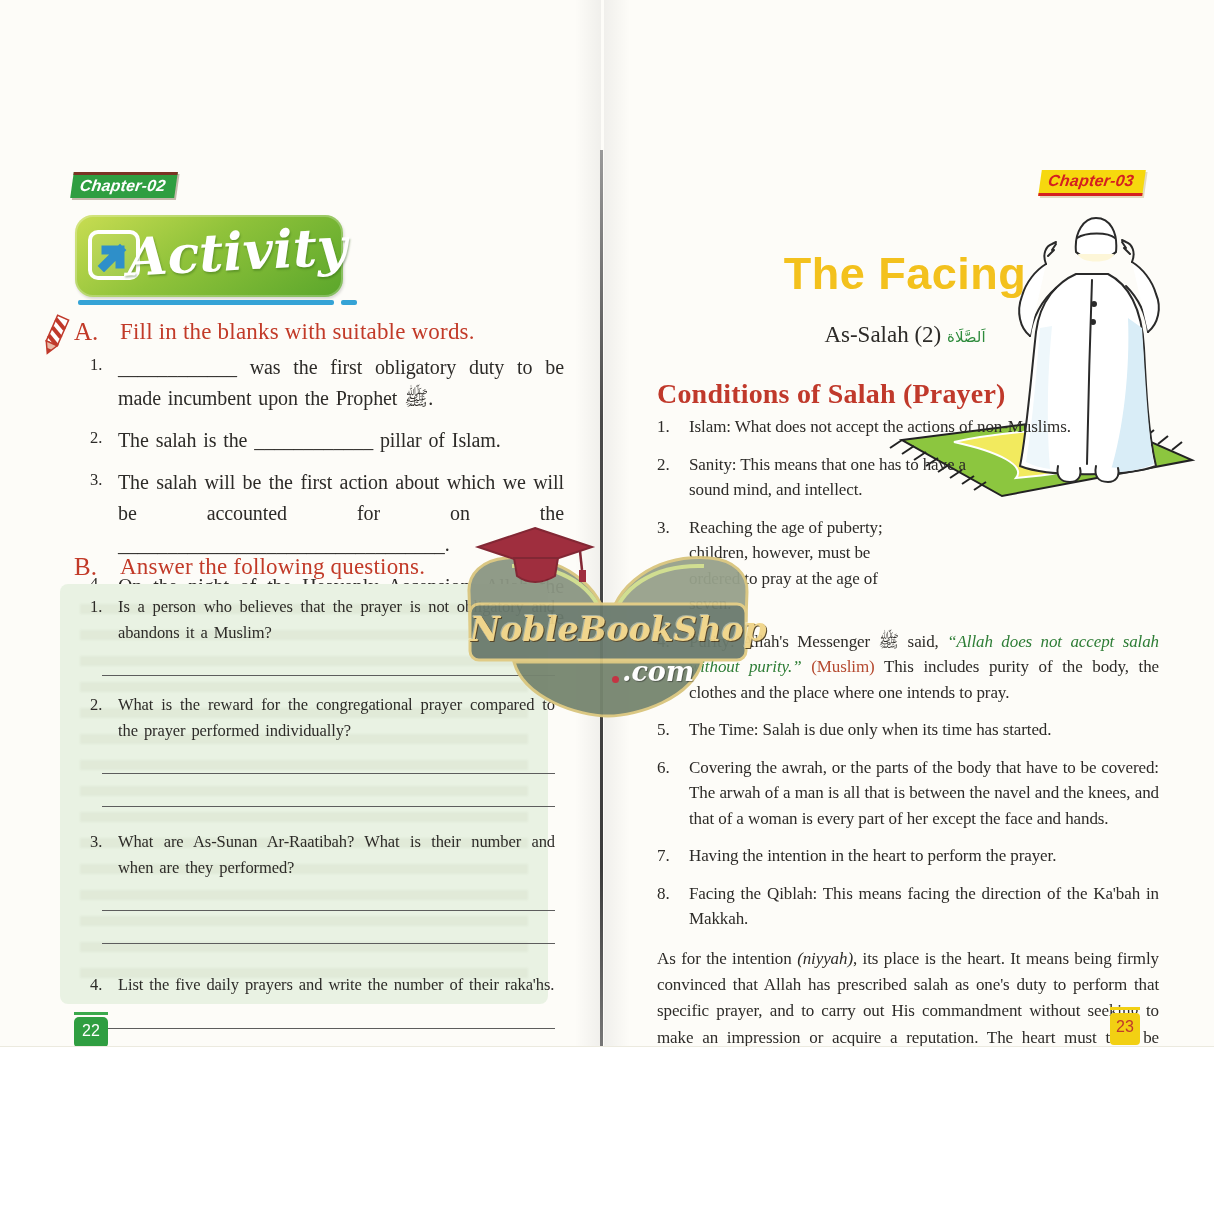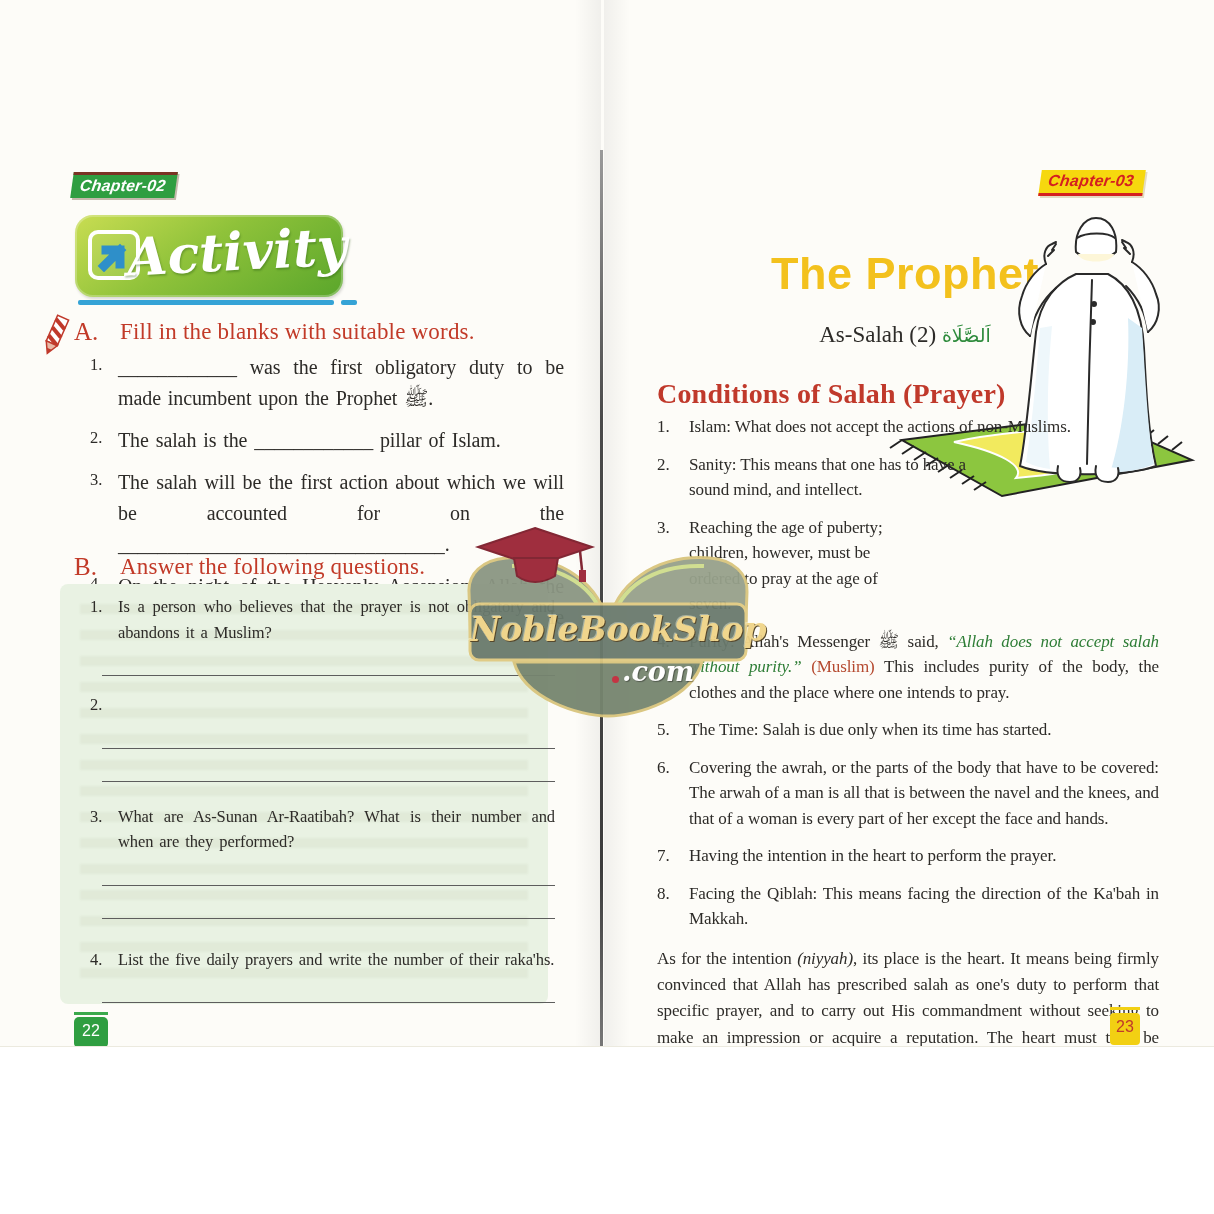--- a/index.html
+++ b/index.html
@@ -186,7 +186,7 @@
 
   <div class="chapter-badge" id="badge-ch03">Chapter-03</div>
 
-  <div id="rp-title">The Prophet</div>
+  <div id="rp-title">The Facing</div>
 
   <div id="rp-subtitle">
     <span>As-Salah (2) </span>

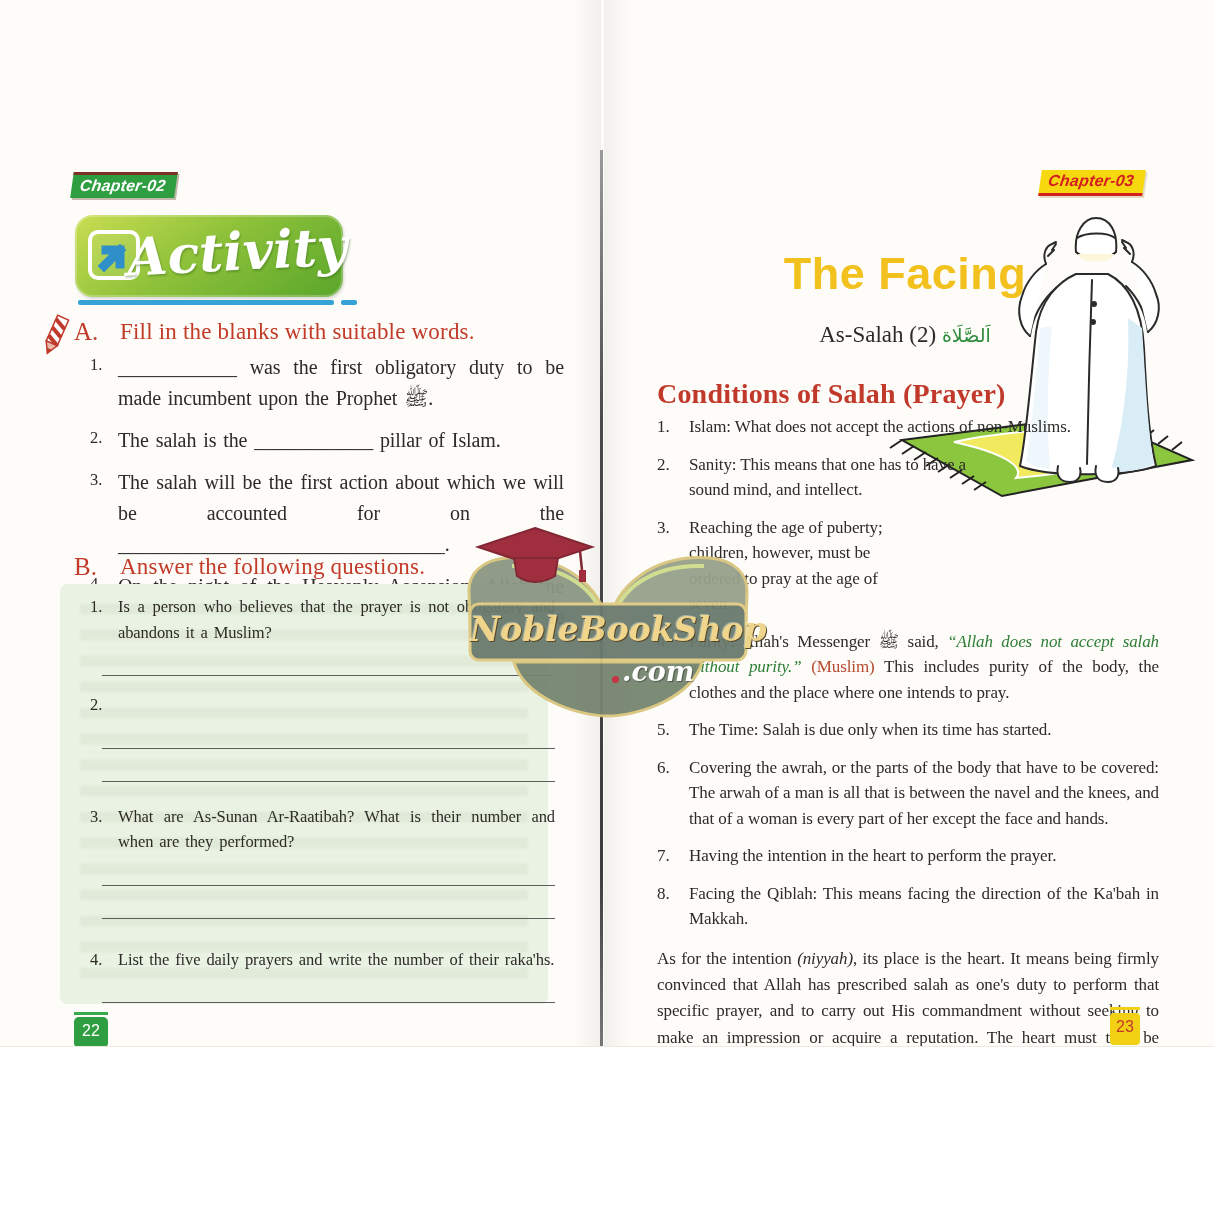--- a/index.html
+++ b/index.html
@@ -62,7 +62,7 @@
   #rp-title { position:absolute; left:655px; top:248px; width:500px; text-align:center;
      font-family:"Liberation Sans",sans-serif; font-weight:bold; font-size:45px; color:#f3c11d; letter-spacing:0.5px; }
   #rp-subtitle { position:absolute; left:655px; top:322px; width:500px; text-align:center; font-size:23px; }
-  .seg-ar { font-family:"DejaVu Sans",sans-serif; color:#2e8b3c; font-size:19px; }
+  .seg-ar { font-family:"DejaVu Sans",sans-serif; color:#2e8b3c; font-size:15px; }
   #rp-heading { position:absolute; left:657px; top:378px; font-size:28px; font-weight:bold; color:#c0392b; letter-spacing:0.2px; }
   #rp-flow { position:absolute; left:657px; top:414px; width:502px; }
   .cond-item { display:flex; margin-bottom:12px; }

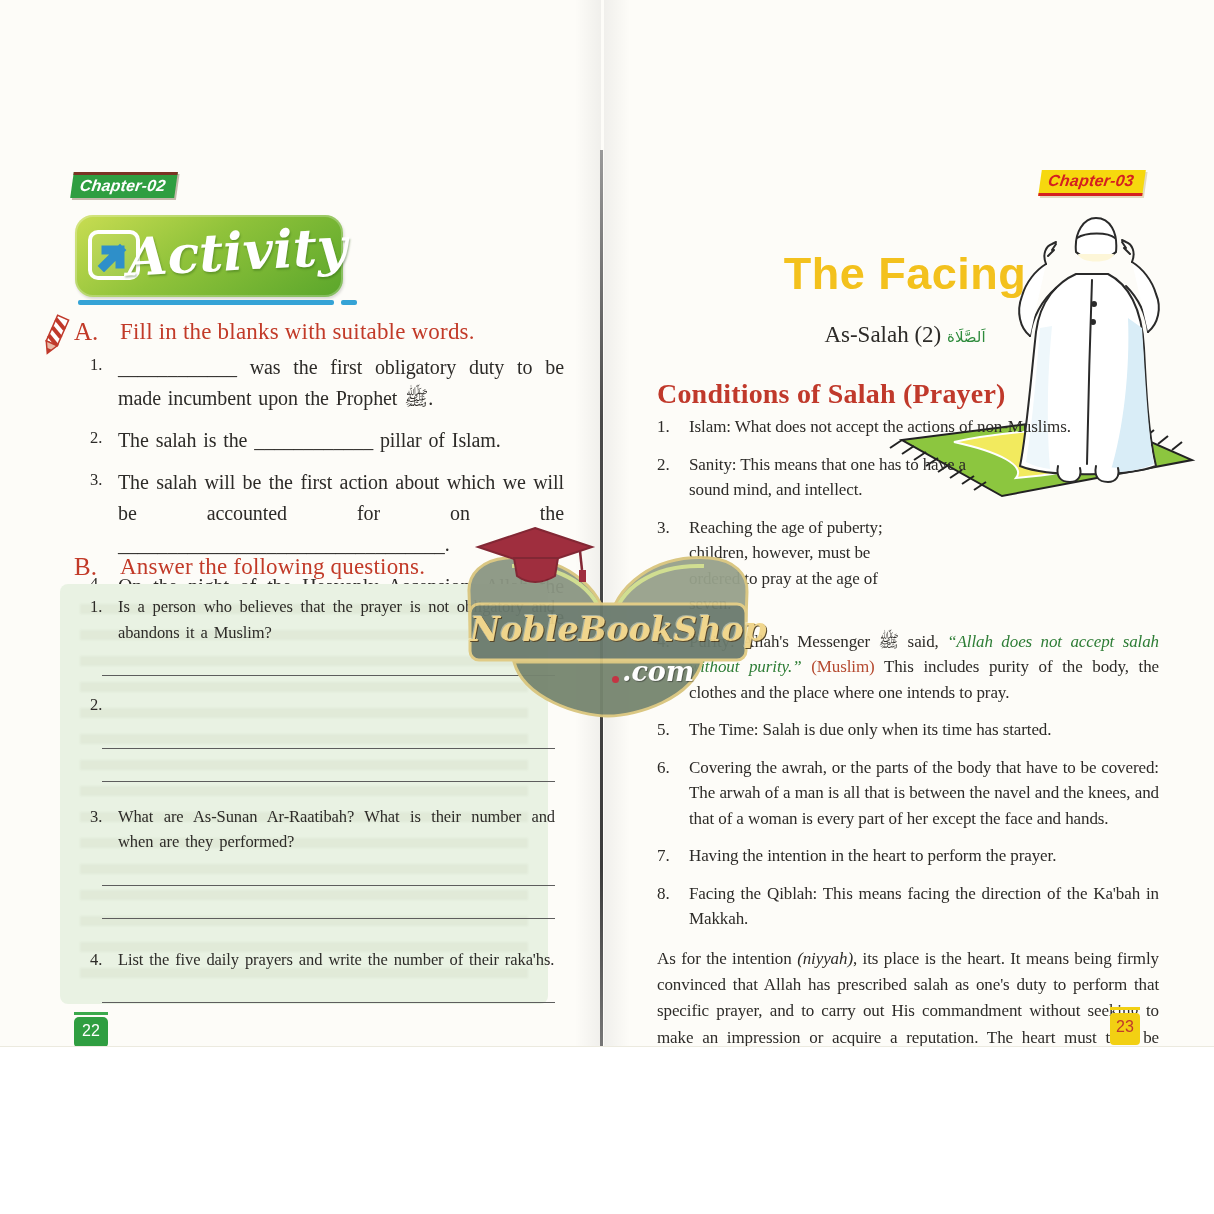--- a/index.html
+++ b/index.html
@@ -162,6 +162,7 @@
         </div>
         <div class="q-item" style="margin-bottom: 22px;">
           <span class="q-num">2.</span>
+          <div class="q-txt">What is the reward for the congregational prayer compared to the prayer performed individually?</div>
           <div class="ans-line" style="margin-top: 30px;"></div>
           <div class="ans-line" style="margin-top: 32px;"></div>
         </div>

